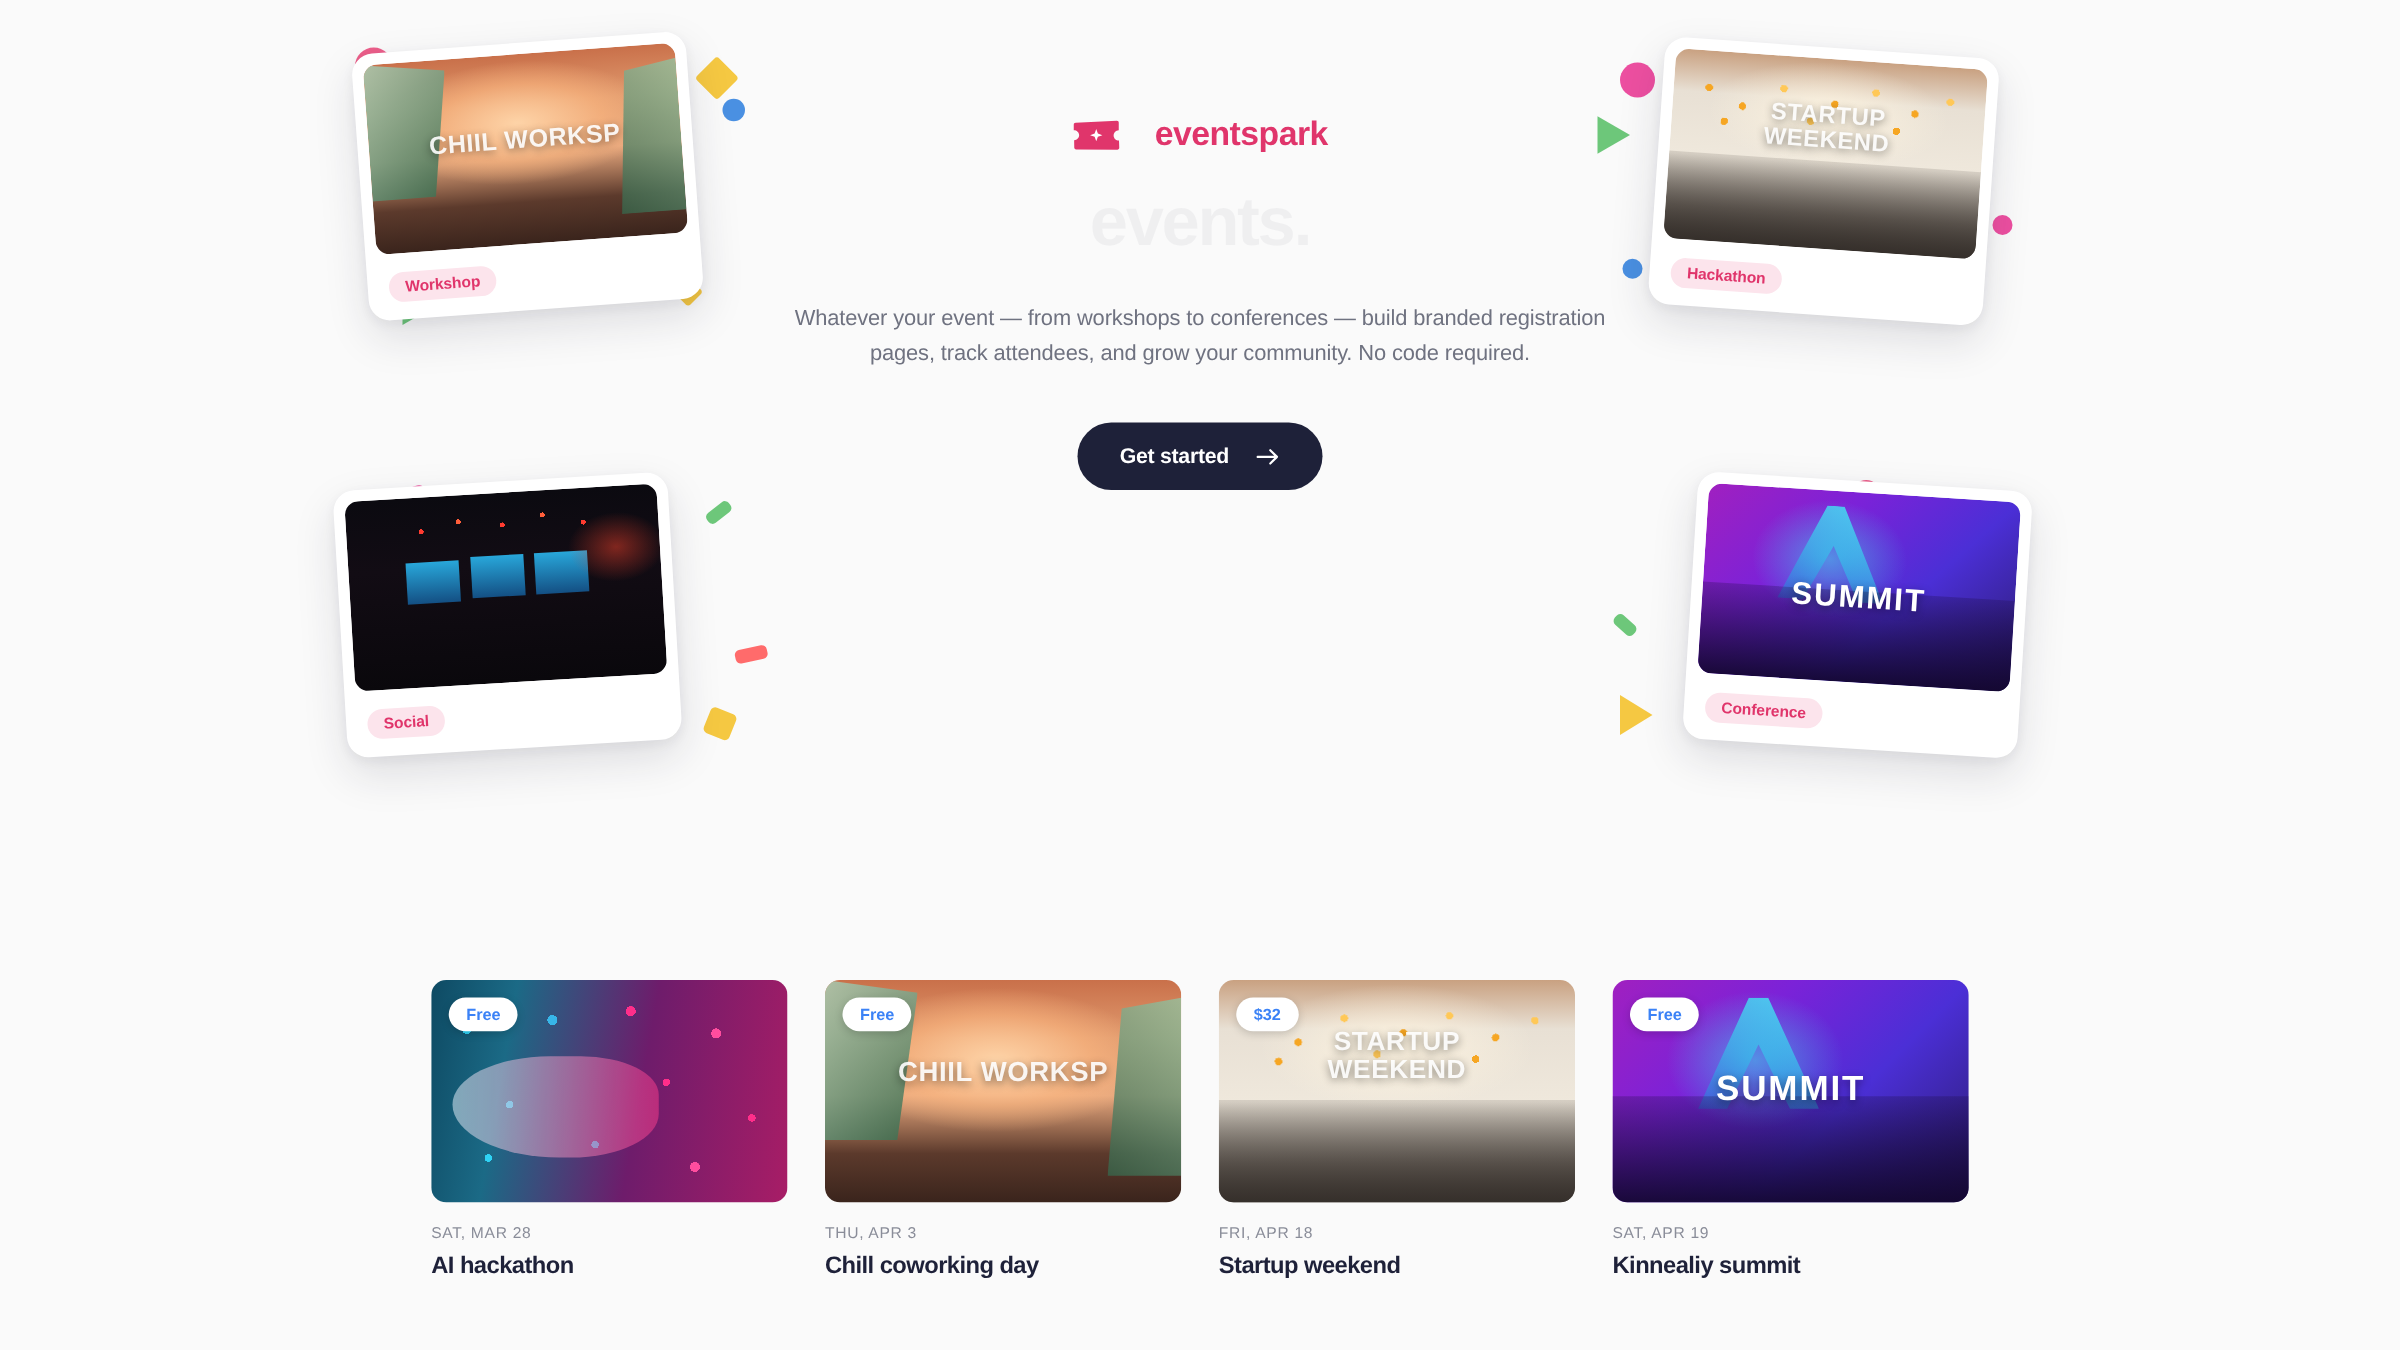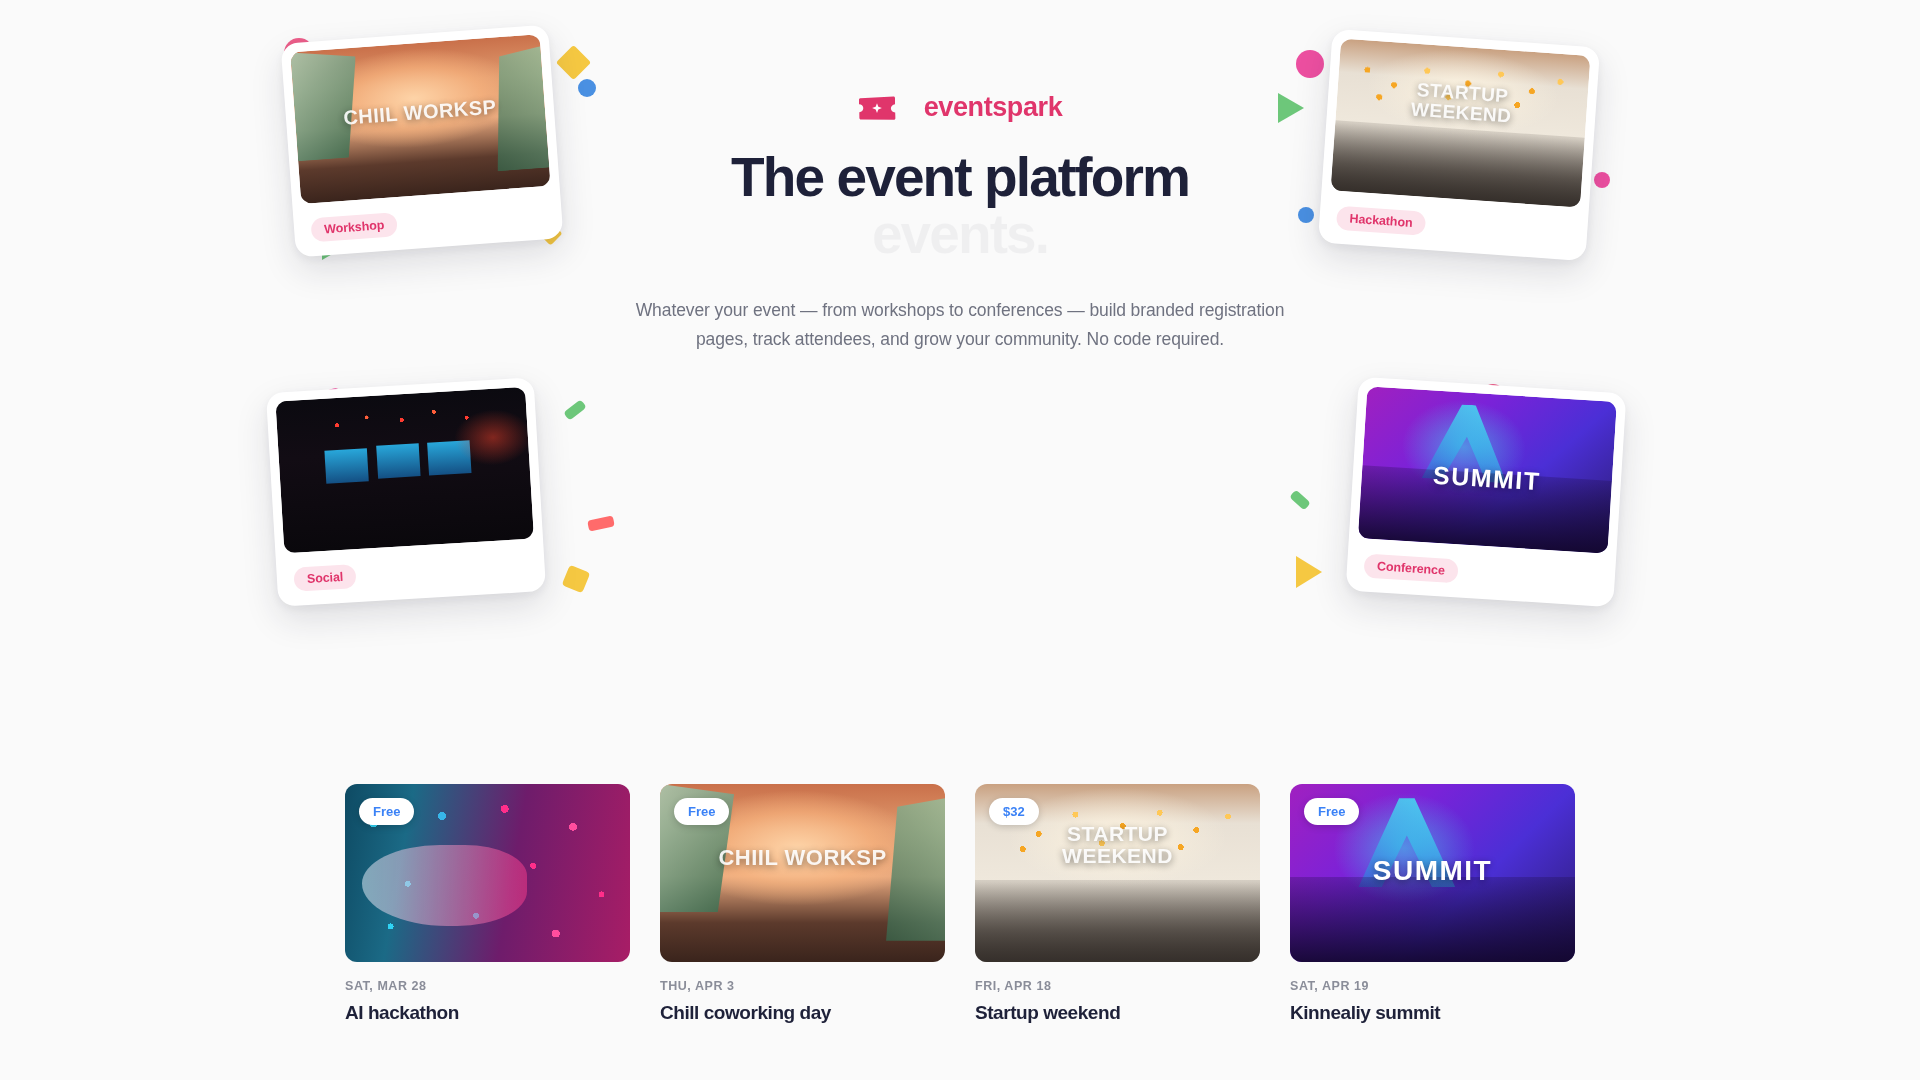--- a/index.html
+++ b/index.html
@@ -428,7 +428,6 @@
     </div>
 
     <h1 class="headline">
-      <span class="line">The event platform</span>
       <span class="line line-fade">events.</span>
     </h1>
 

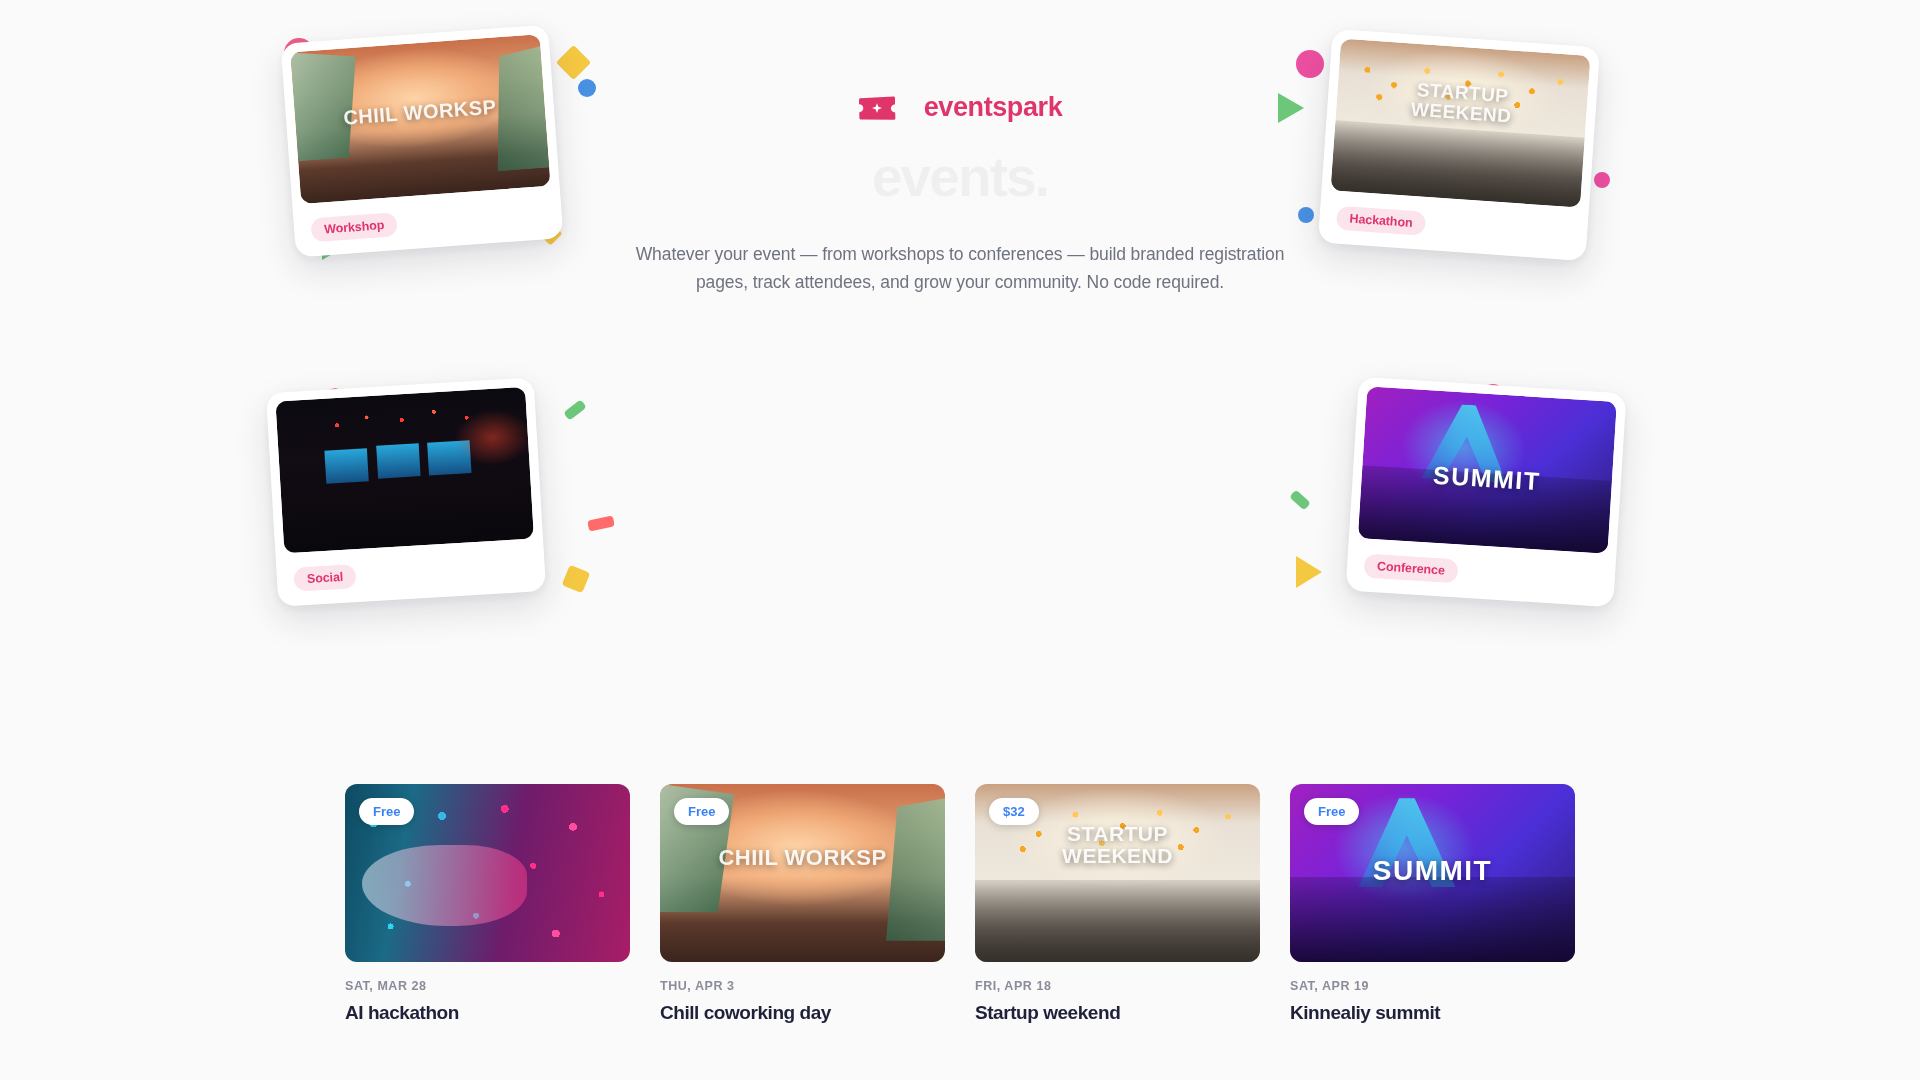--- a/index.html
+++ b/index.html
@@ -433,6 +433,14 @@
 
     <p class="subtitle">Whatever your event — from workshops to conferences — build branded registration pages, track attendees, and grow your community. No code required.</p>
 
+    <div class="cta-wrap">
+      <button class="cta">
+        <span>Get started</span>
+        <svg class="cta-arrow" viewBox="0 0 19 15">
+          <path d="M1 7.5 H16.4 M11.2 2.2 L16.6 7.5 L11.2 12.8" stroke="#FFFFFF" stroke-width="1.7" fill="none" stroke-linecap="round" stroke-linejoin="round"></path>
+        </svg>
+      </button>
+    </div>
 
   </div>
 </section>

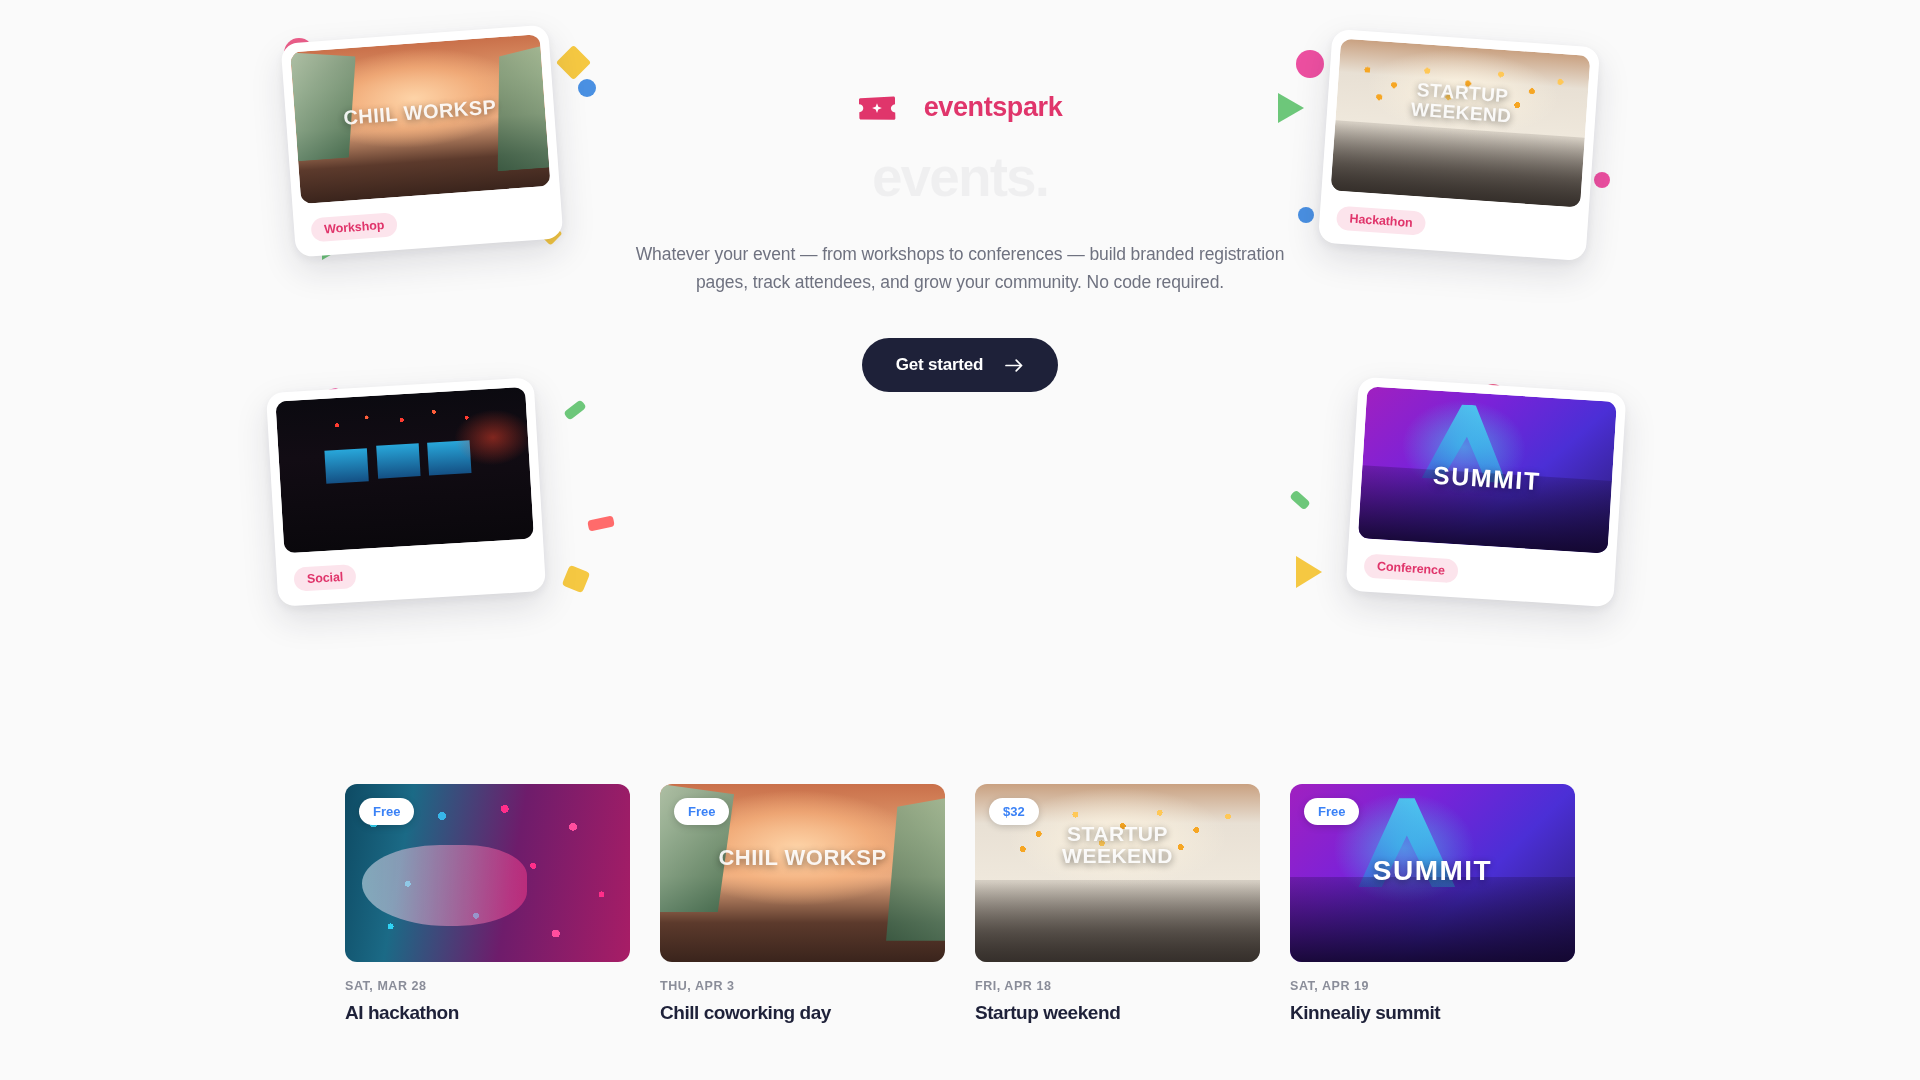--- a/index.html
+++ b/index.html
@@ -308,7 +308,7 @@
   .ev-date {
     margin-top: 17px;
     font-size: 12.5px;
-    font-weight: bold;
+    font-weight: normal;
     letter-spacing: 0.55px;
     color: #8A8D99;
   }

